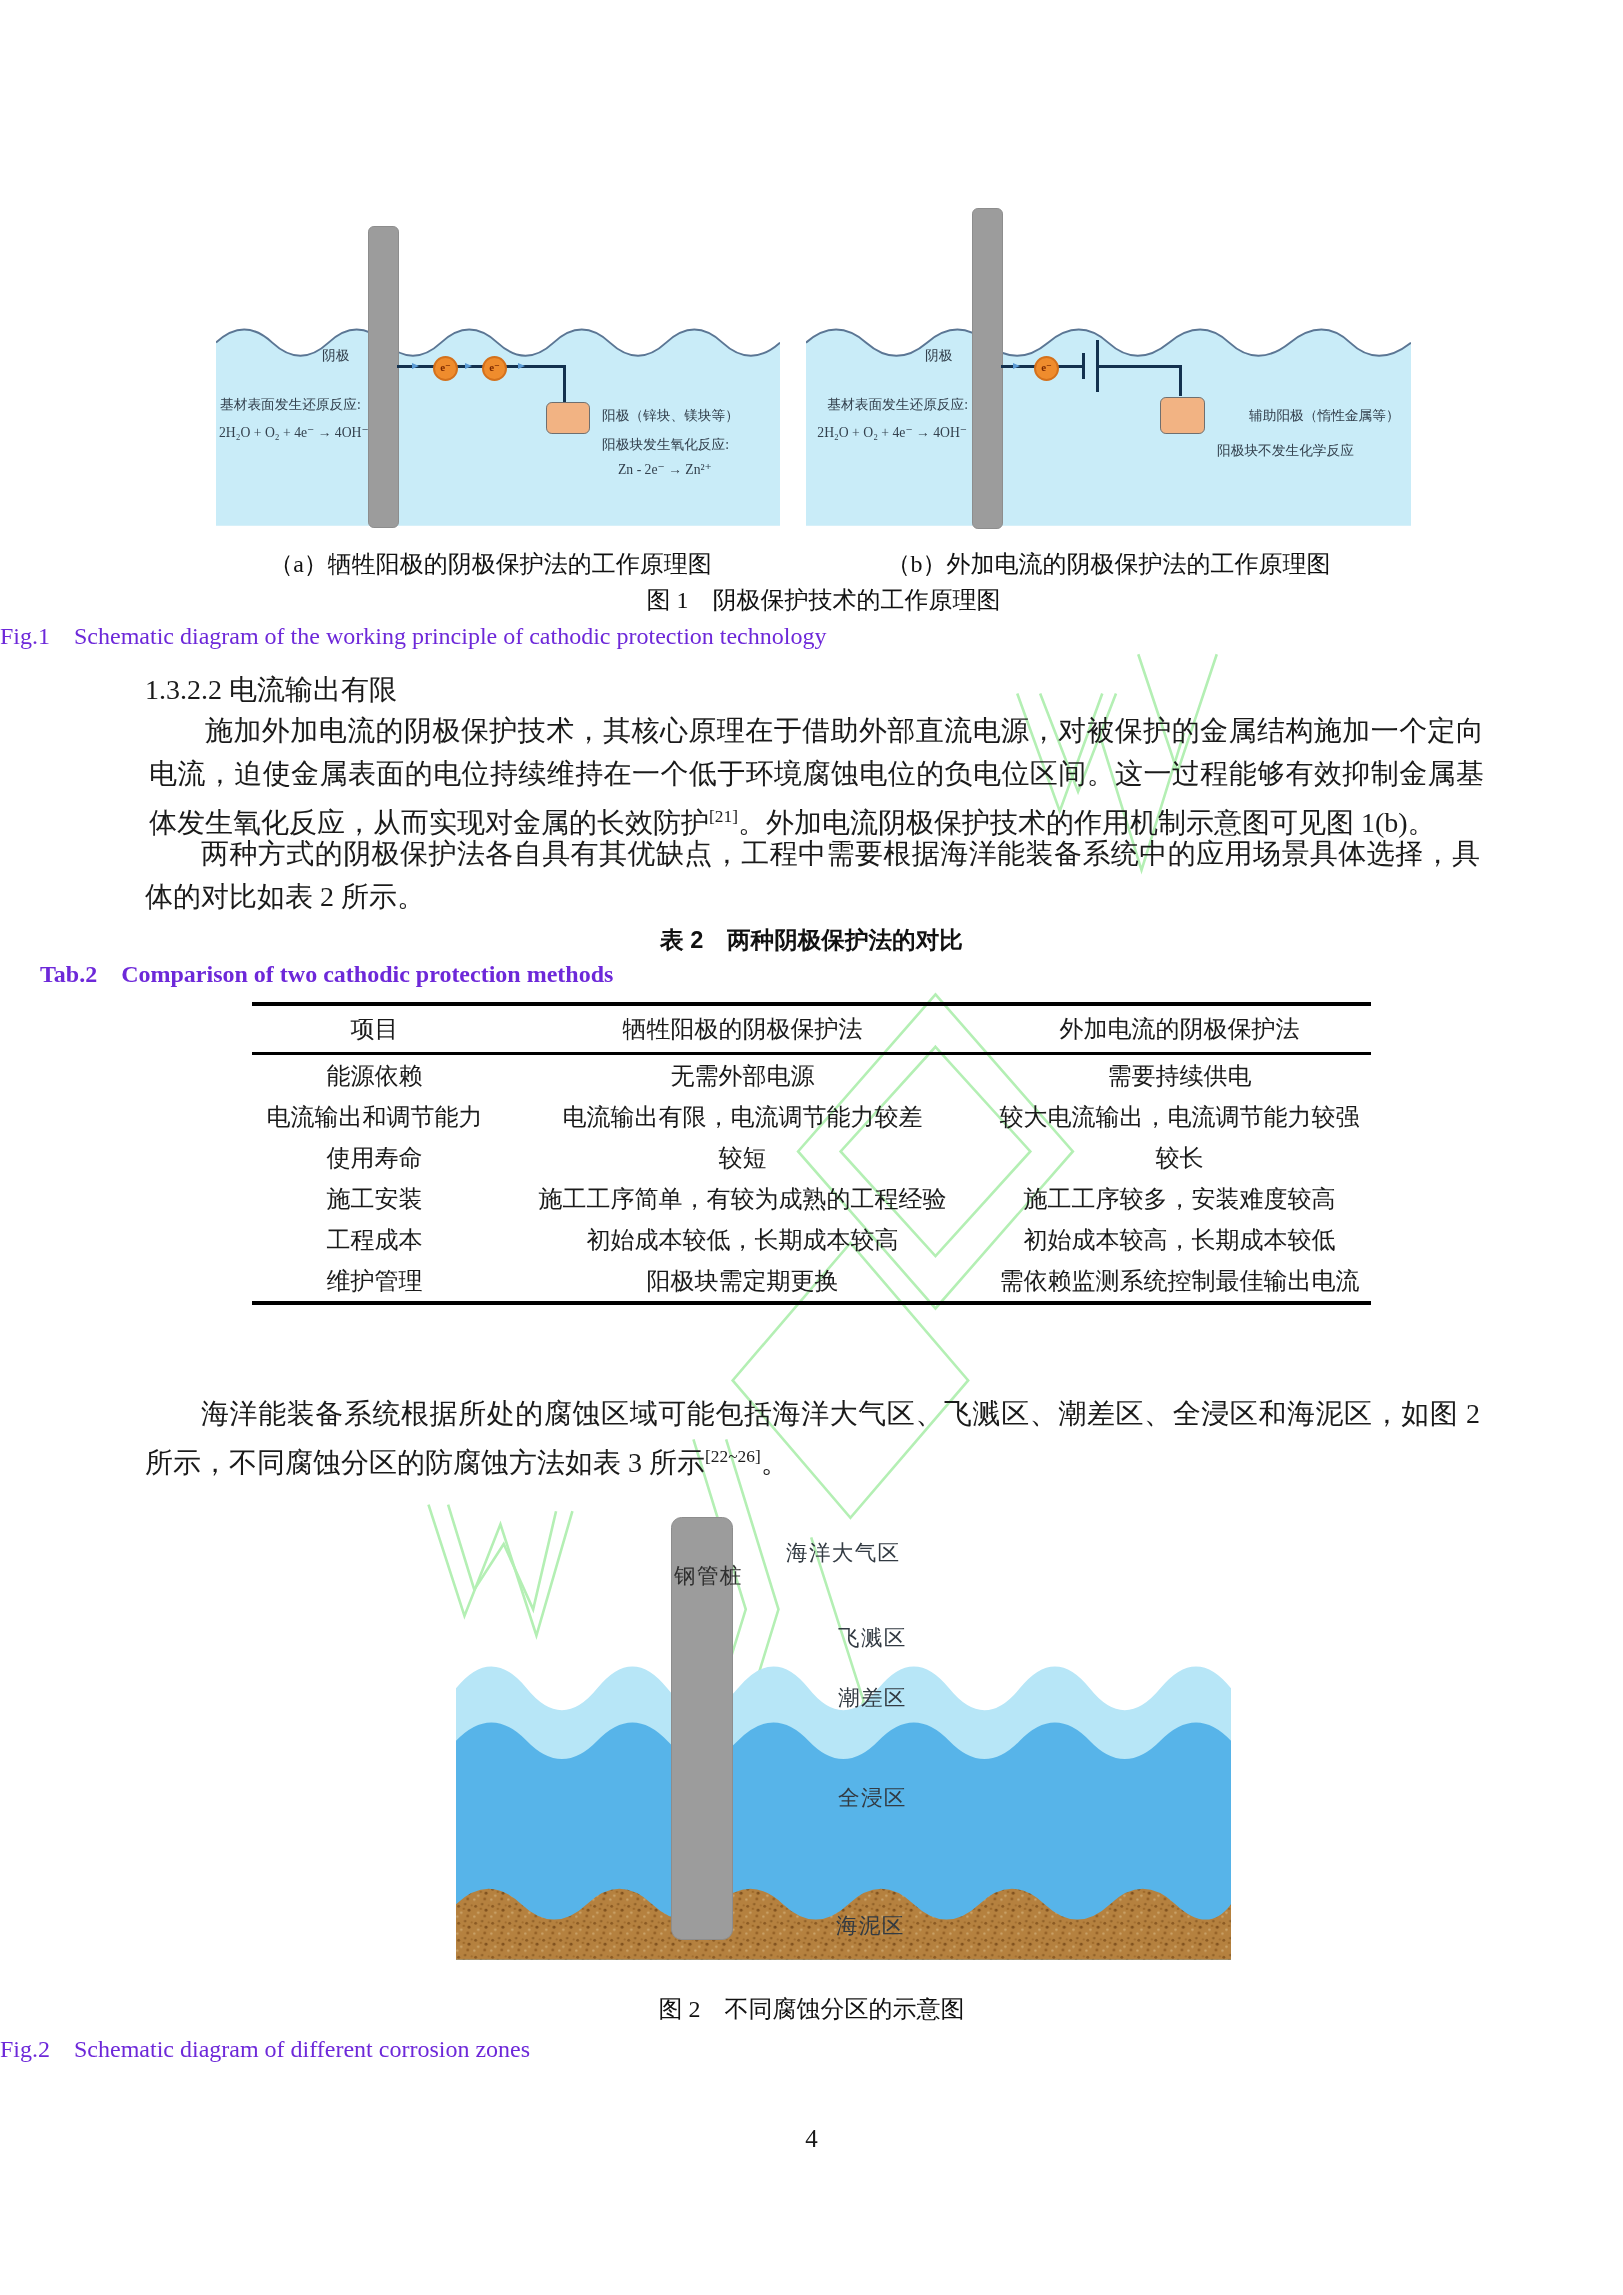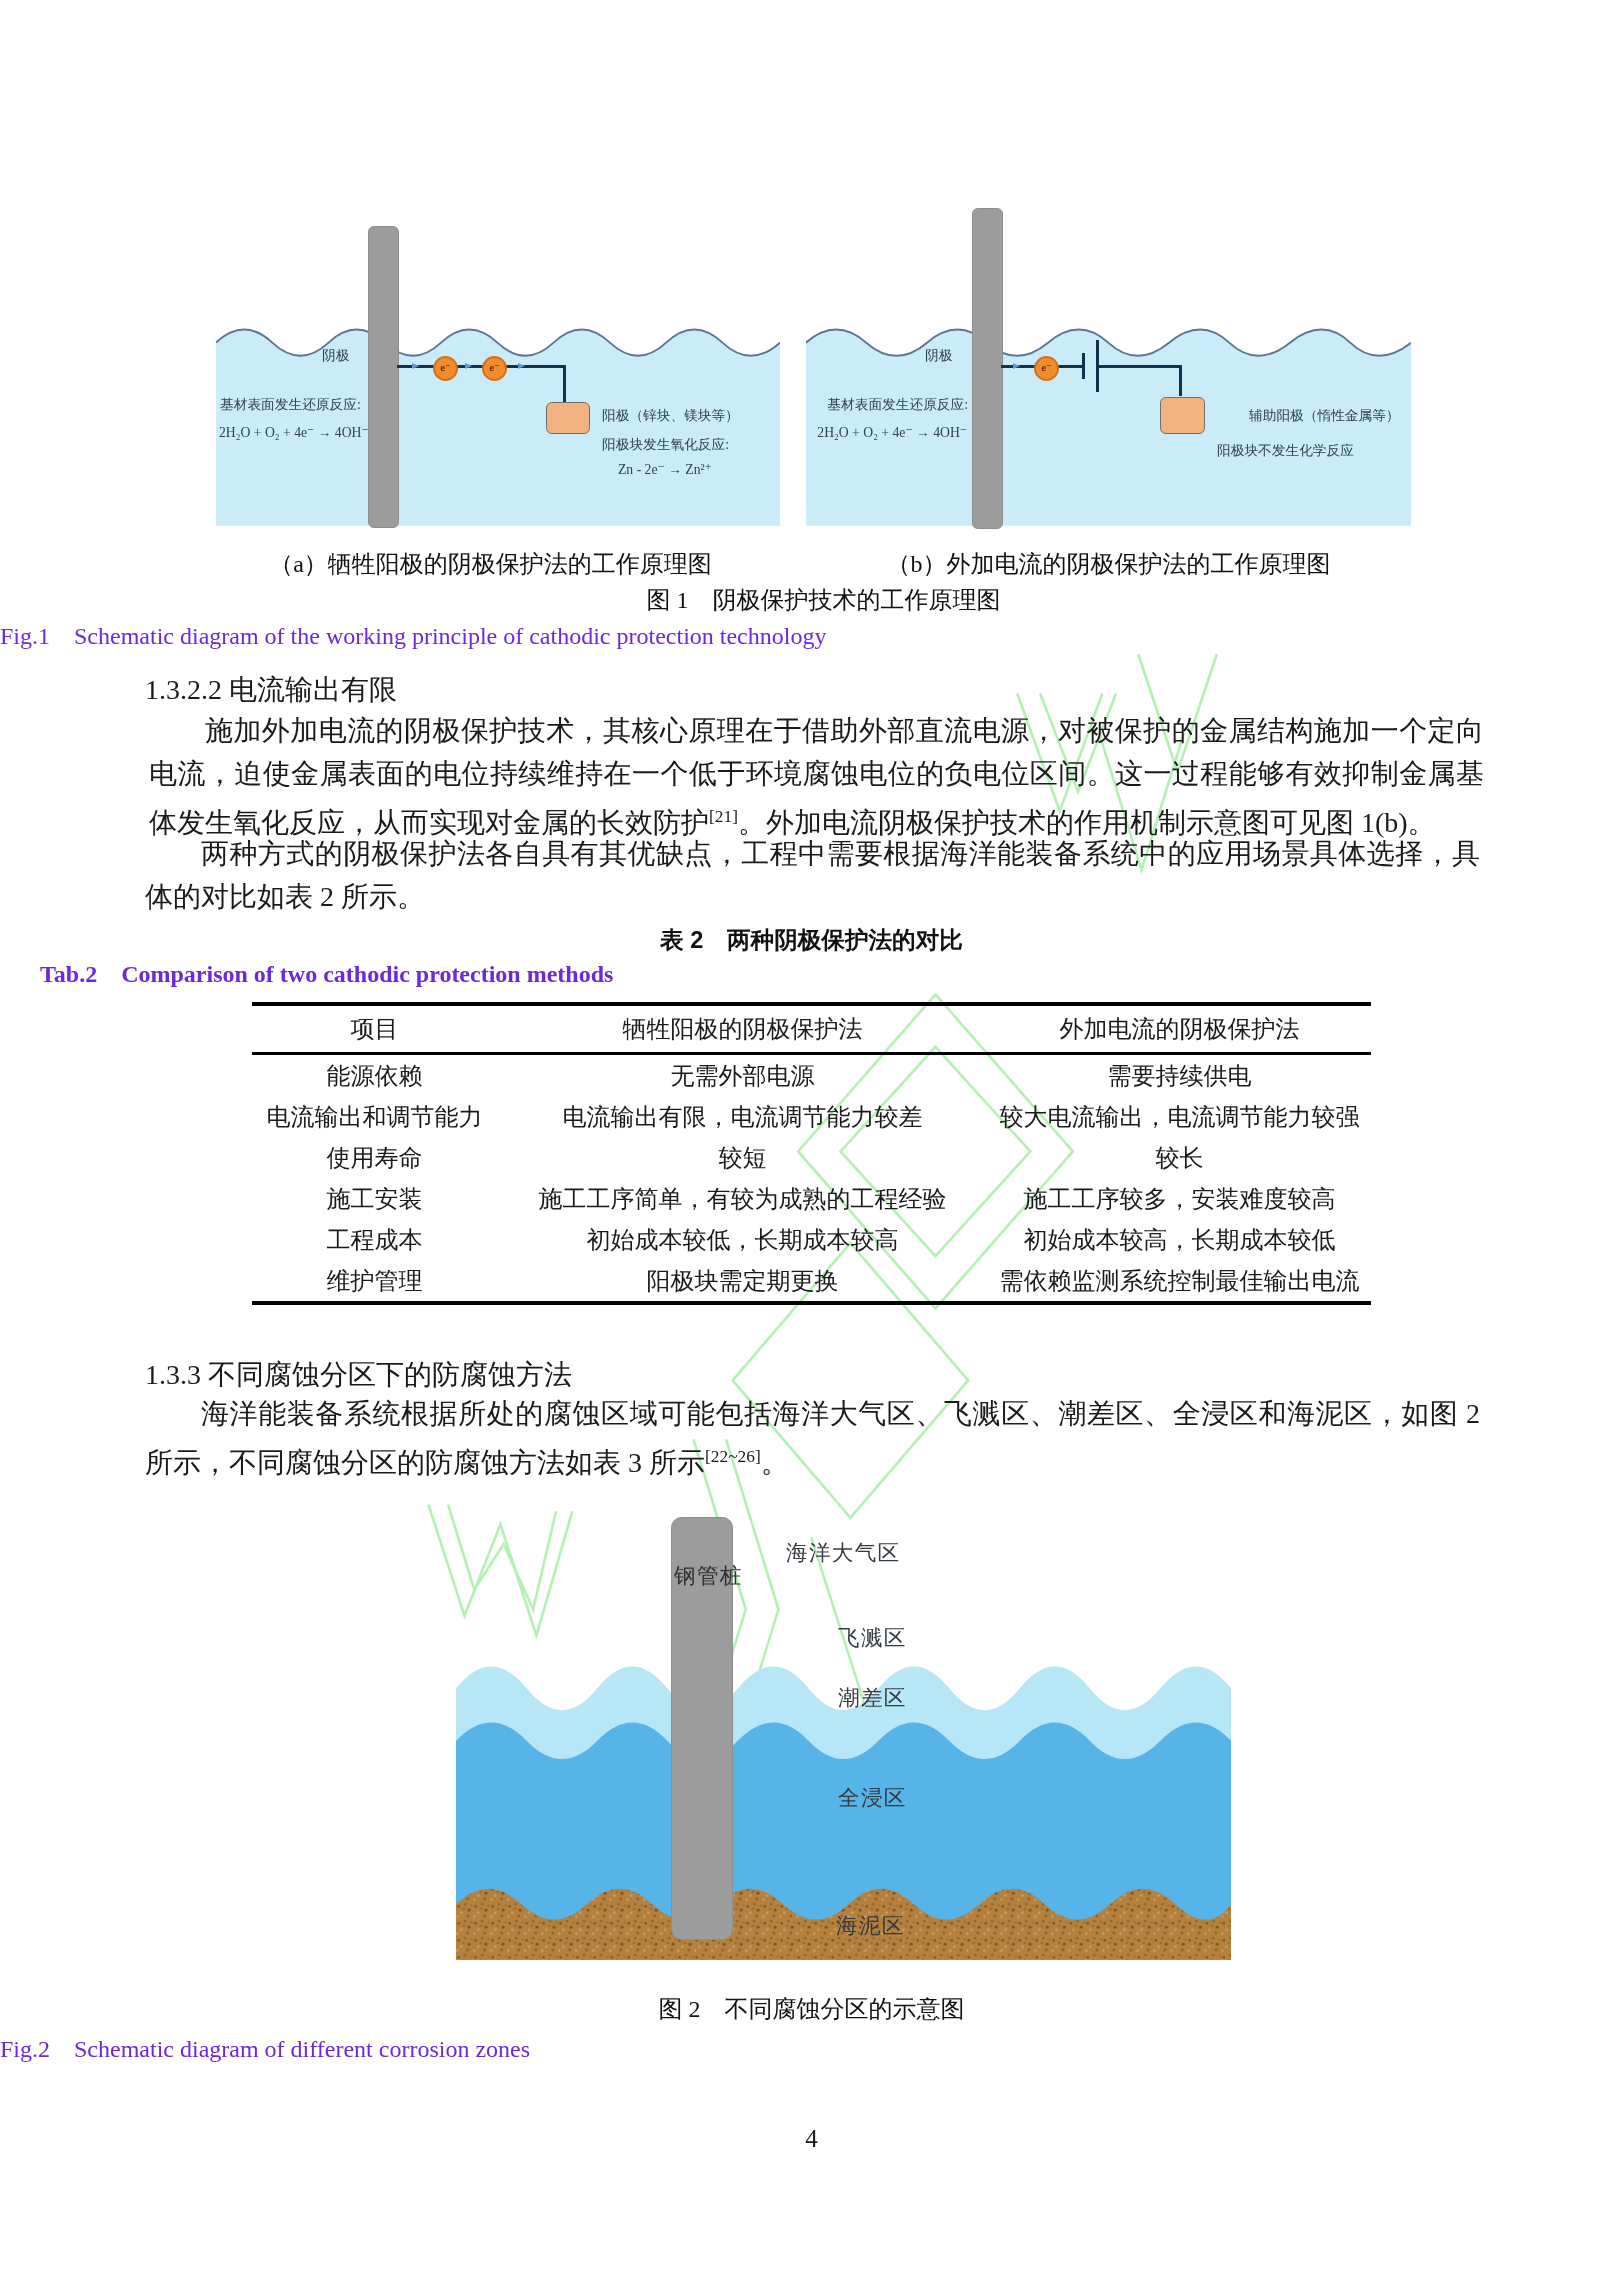--- a/index.html
+++ b/index.html
@@ -150,7 +150,6 @@
     </tbody>
   </table>
 
-  <div class="abs heading" style="left:145px;top:1356px;">1.3.3 不同腐蚀分区下的防腐蚀方法</div>
   <p class="abs para" style="left:145px;top:1392px;width:1335px;margin:0;">
     <span>海洋能装备系统根据所处的腐蚀区域可能包括海洋大气区、飞溅区、潮差区、全浸区和海泥区，如图 2 所示，不同腐蚀分区的防腐蚀方法如表 3 所示</span><sup>[22~26]</sup><span>。</span>
   </p>

